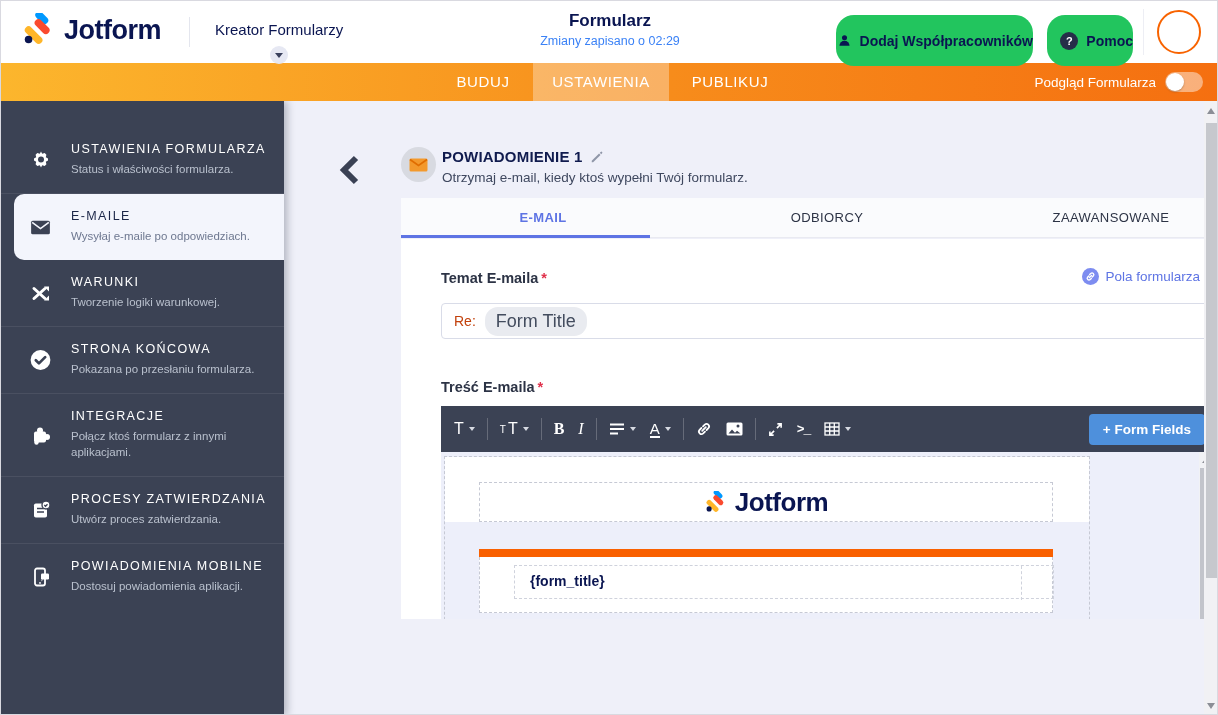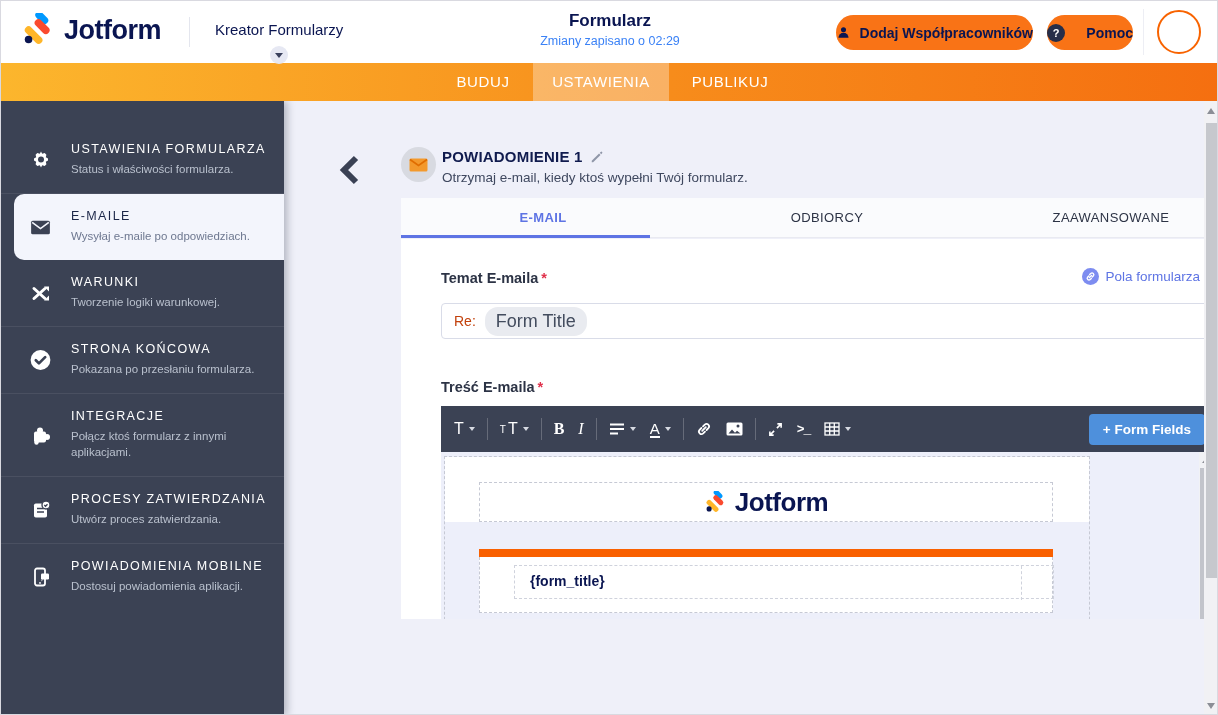--- a/index.html
+++ b/index.html
@@ -18,7 +18,7 @@
   .top-center { position:absolute; left:459px; top:10px; width:300px; text-align:center; }
   .top-title { font-size:17px; font-weight:700; color:#0a1551; }
   .top-status { font-size:12.5px; margin-top:3px; }
-  .pill-btn { position:absolute; top:14px; height:35px; border-radius:18px; background:#f97316; display:flex; align-items:center; justify-content:space-between; gap:8px; font-size:14px; font-weight:600; color:#0a1551; cursor:pointer; }
+  .pill-btn { position:absolute; top:14px; height:51px; border-radius:18px; background:#22c55e; display:flex; align-items:center; justify-content:flex-end; gap:8px; font-size:14px; font-weight:600; color:#0a1551; cursor:pointer; }
   .btn-collab { left:835px; width:197px; }
   .btn-help { left:1046px; width:86px; }
   .q-circle { width:18px; height:18px; border-radius:50%; background:#262e49; color:#fff; font-size:11px; font-weight:700; display:flex; align-items:center; justify-content:center; }

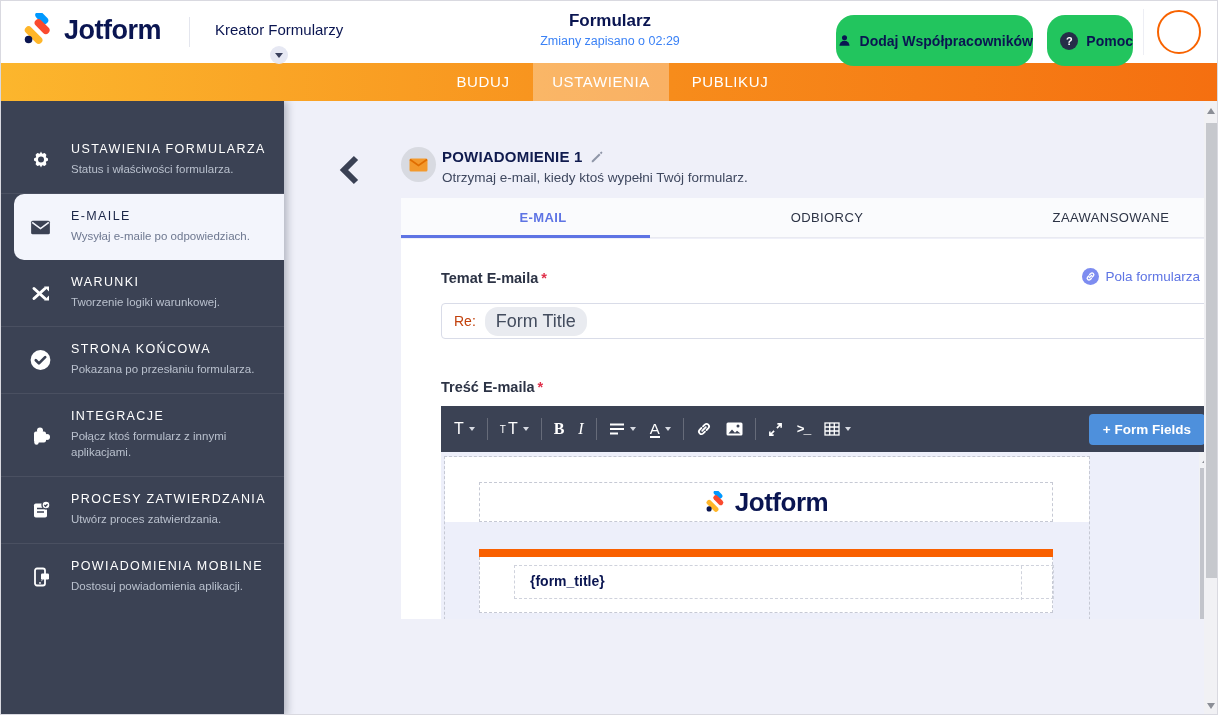--- a/index.html
+++ b/index.html
@@ -155,6 +155,12 @@
     <div class="ob-tab ob-build">BUDUJ</div>
     <div class="ob-tab ob-settings">USTAWIENIA</div>
     <div class="ob-tab ob-publish">PUBLIKUJ</div>
+    <div class="ob-preview">
+      <span>Podgląd Formularza</span>
+      <span class="toggle">
+          <span class="knob"></span>
+        </span>
+    </div>
   </nav>
 
   <aside class="sidebar">

